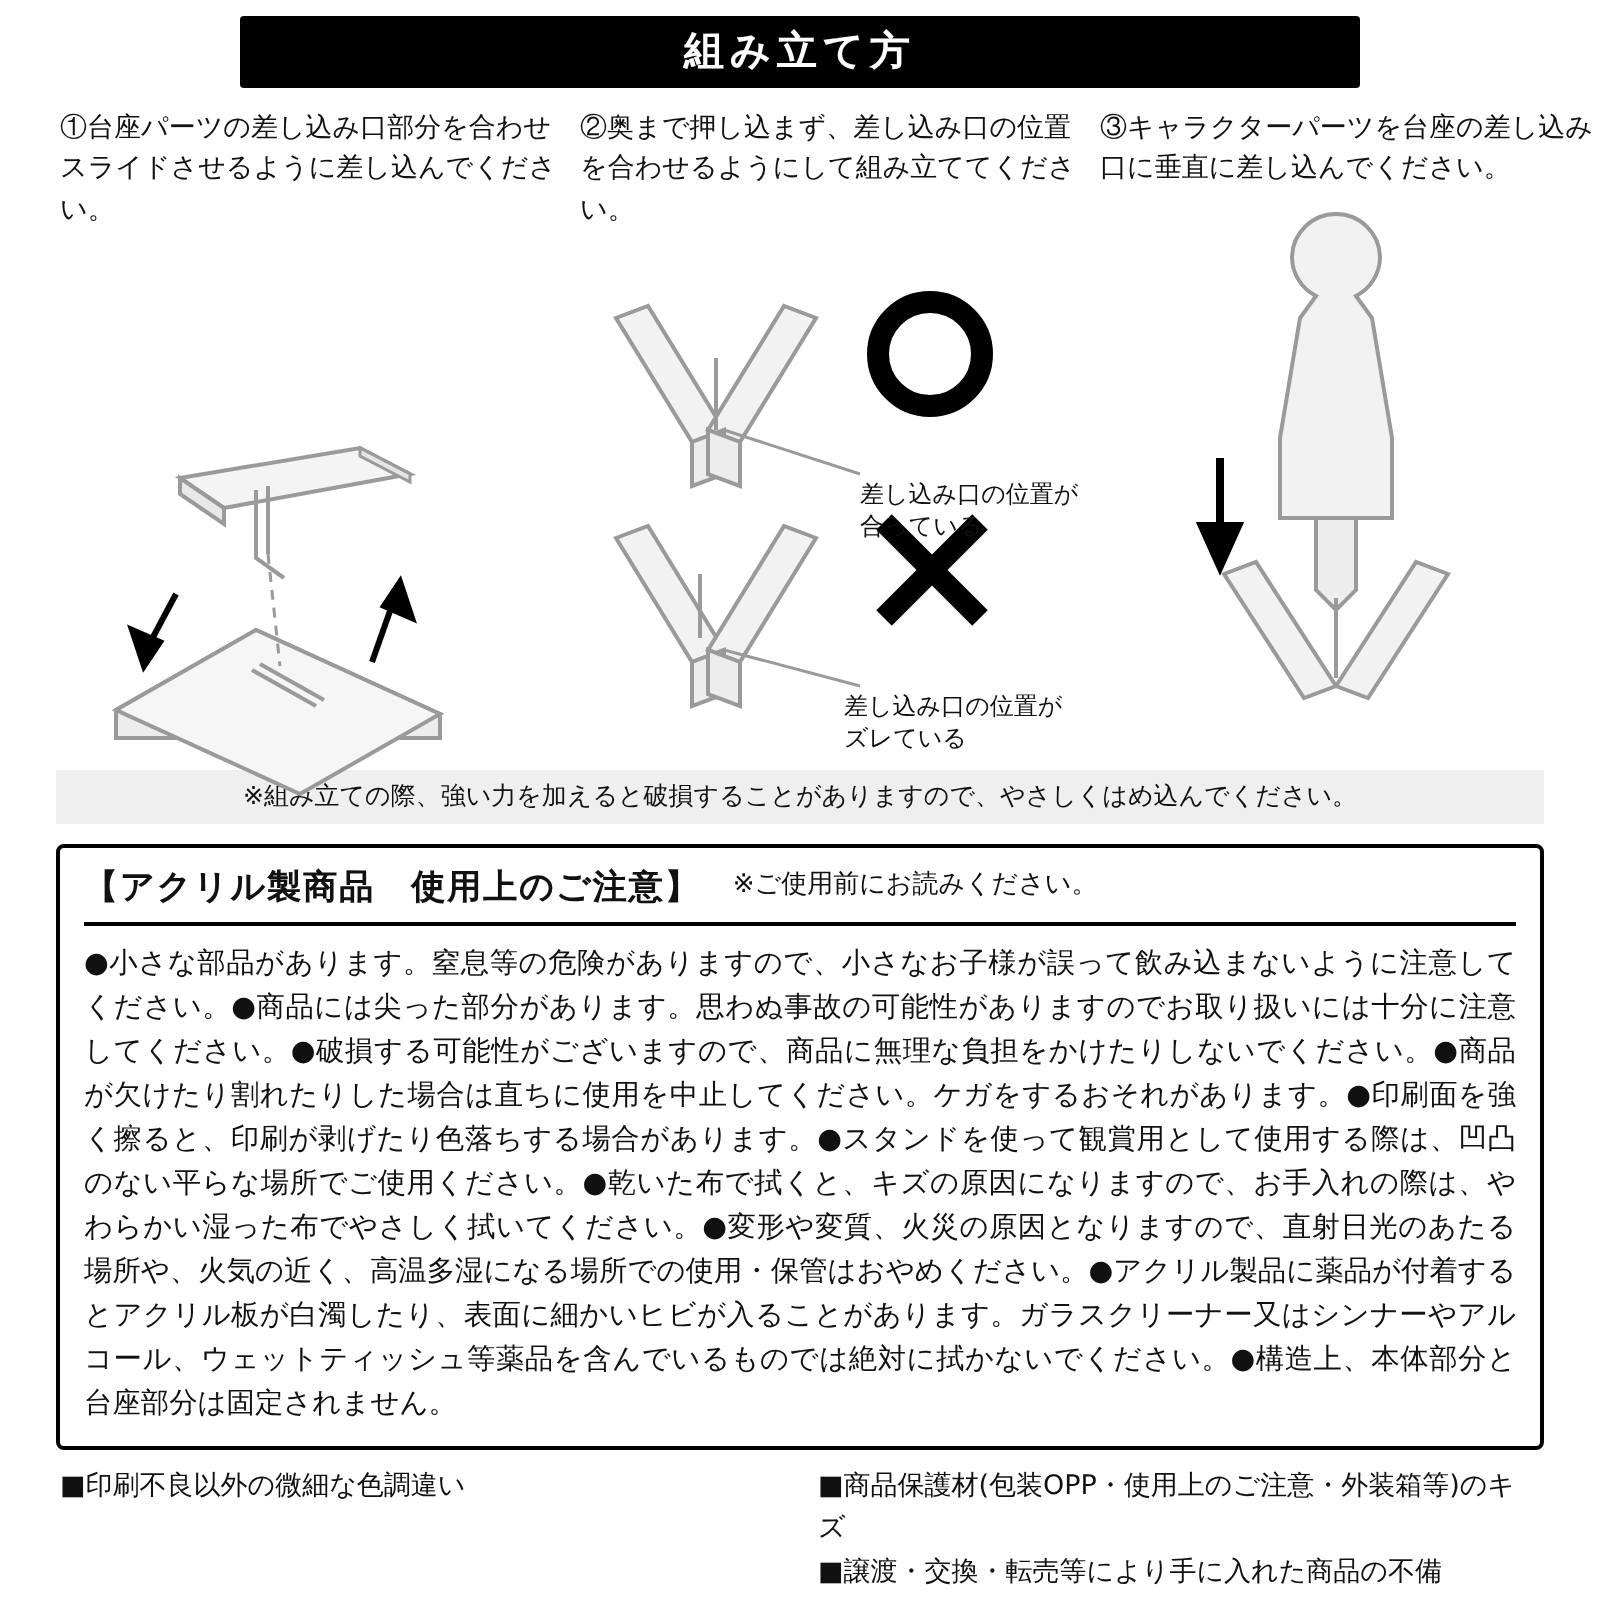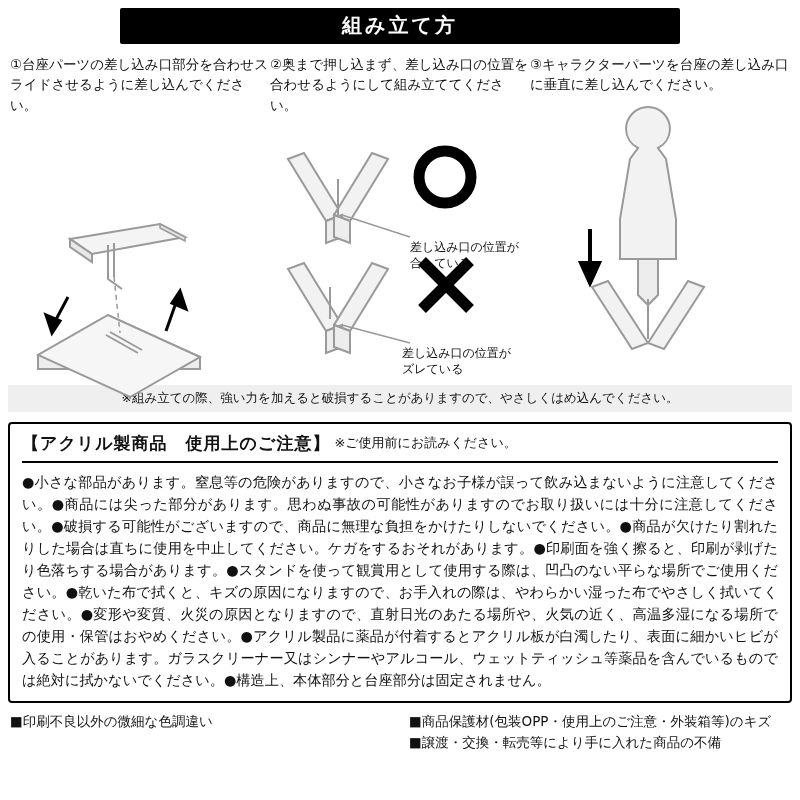--- a/index.html
+++ b/index.html
@@ -10,7 +10,7 @@
     color:#111;
     overflow:hidden;
   }
-  .page{position:relative;width:800px;height:632px;box-sizing:border-box;padding:8px 2px;}
+  .page{position:relative;width:800px;height:632px;box-sizing:border-box;padding:8px 22px;}
 
   
   .assembly-header{

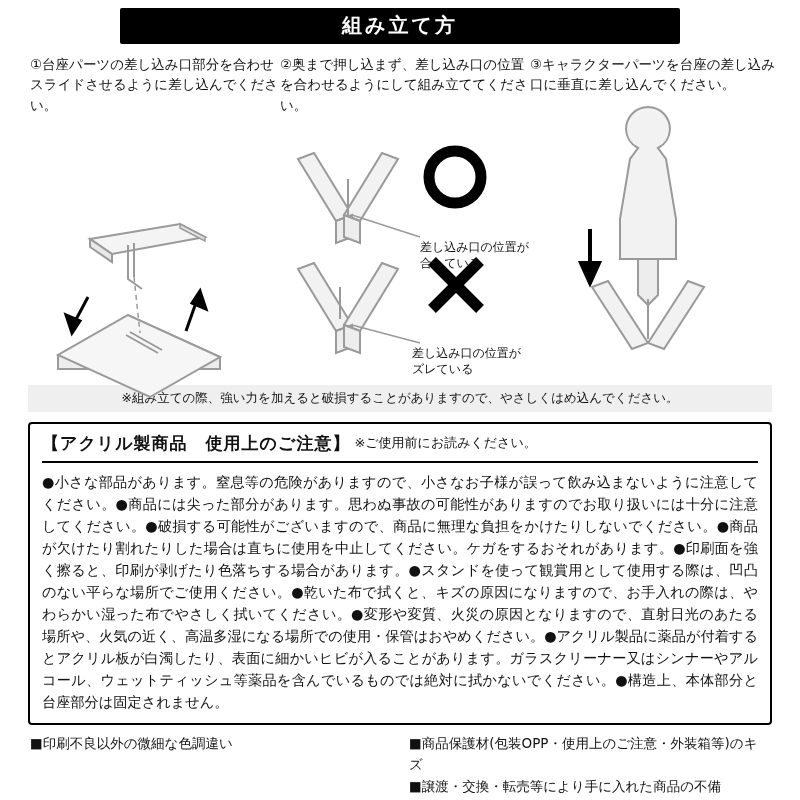--- a/index.html
+++ b/index.html
@@ -25,7 +25,7 @@
   }
 
   
-  .steps{display:flex;margin-top:10px;padding:0 8px;}
+  .steps{display:flex;gap:10px;margin-top:10px;padding:0 8px;font-family:Liberation Serif, serif;}
   .step{flex:1;}
   .step-text{font-size:13.5px;line-height:1.5;letter-spacing:0px;}
   .diagram{position:relative;height:260px;margin-top:4px;}

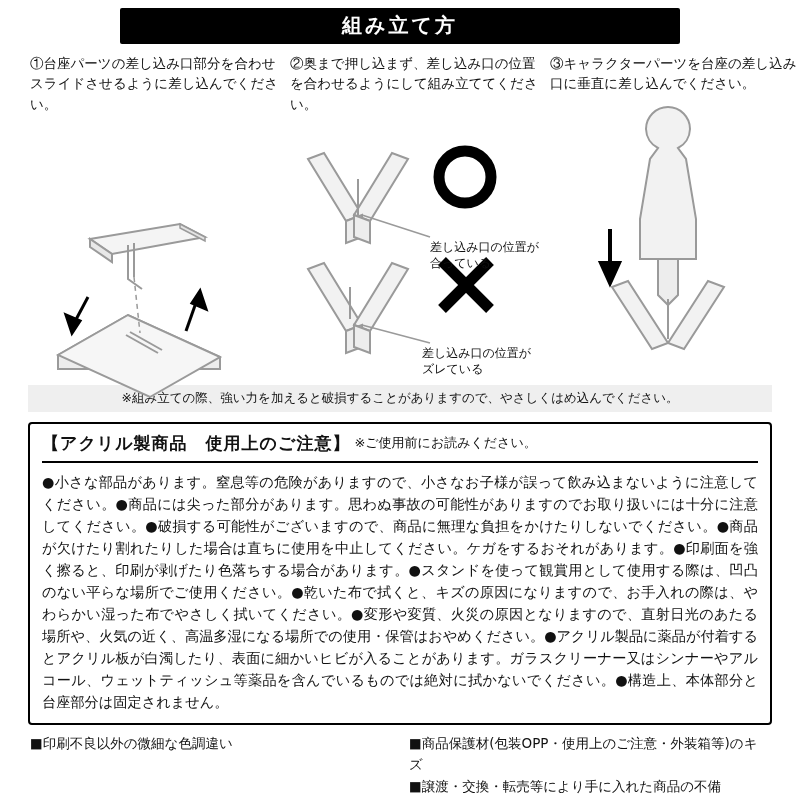--- a/index.html
+++ b/index.html
@@ -46,7 +46,7 @@
     border-radius:4px;
     padding:8px 12px 10px;
   }
-  .caution-title-row{display:flex;align-items:flex-start;gap:4px;}
+  .caution-title-row{display:flex;align-items:flex-start;gap:16px;}
   .caution-title{font-size:17px;font-weight:bold;letter-spacing:1px;white-space:nowrap;}
   .caution-sub{font-size:13px;line-height:1.35;padding-top:2px;}
   .hr{border:none;border-top:2px solid #000;margin:6px 0 8px;}

